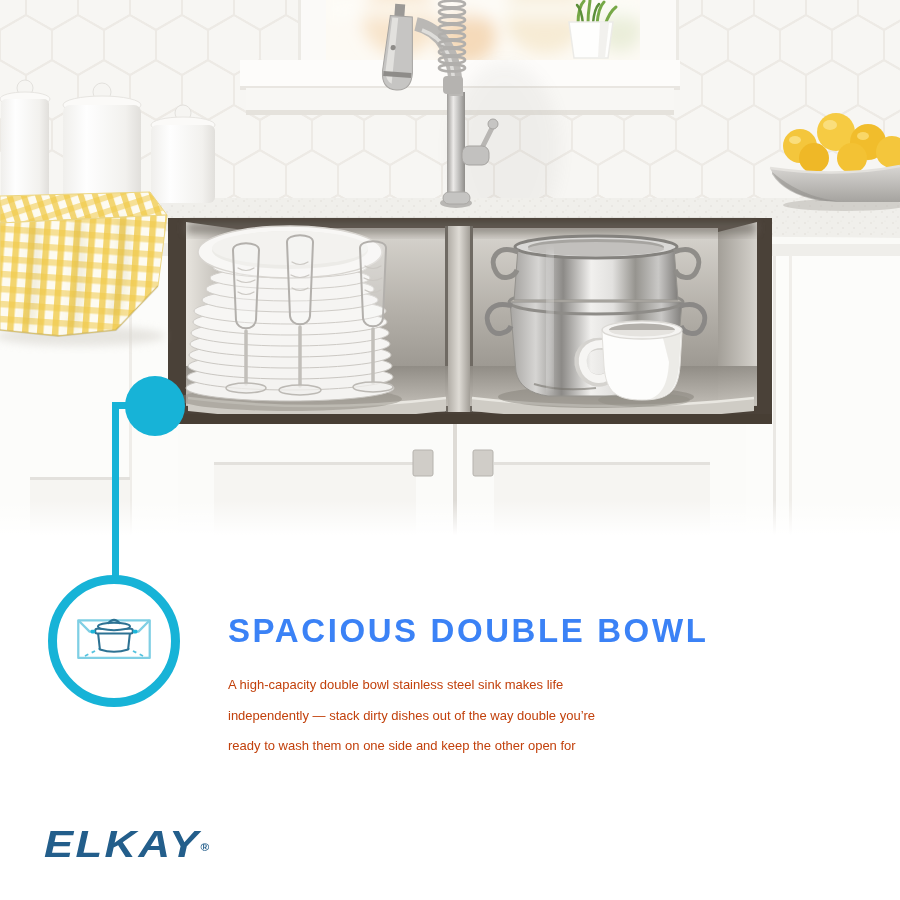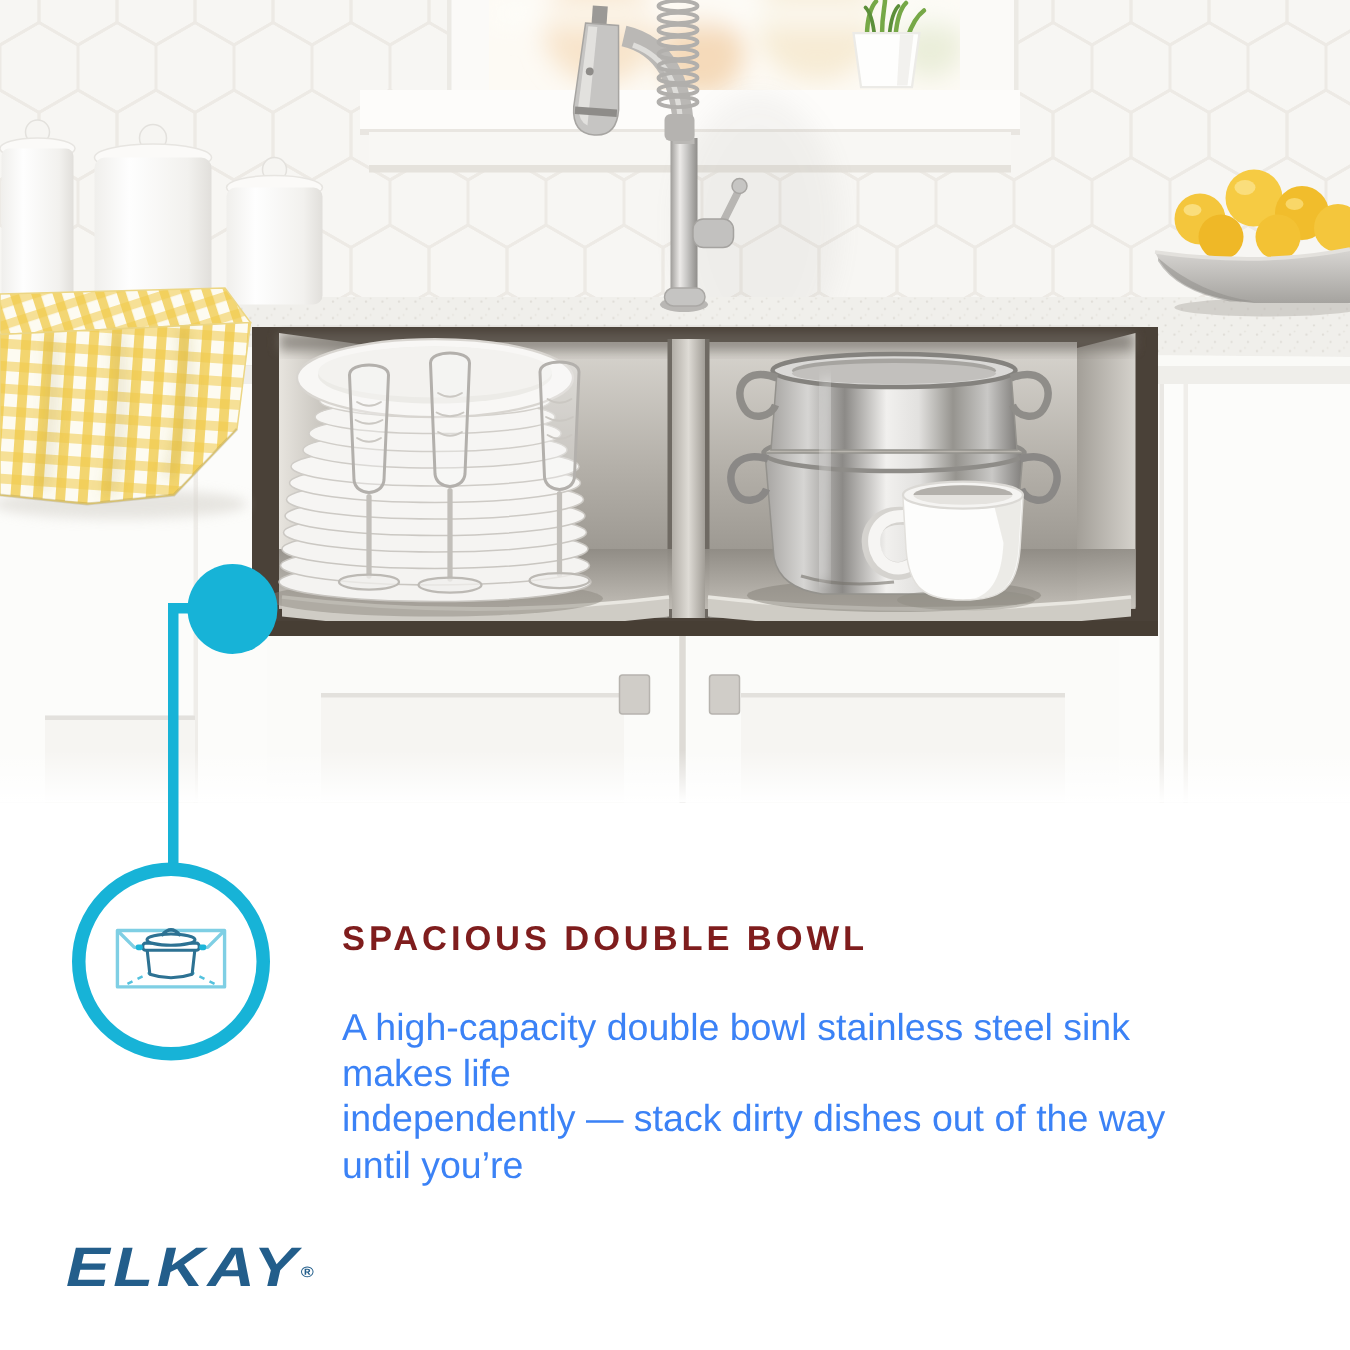--- a/index.html
+++ b/index.html
@@ -12,7 +12,7 @@
   .leader-v{position:absolute;left:112px;top:402px;width:7px;height:176px;background:#17b3d7;}
   .ring{position:absolute;left:48px;top:575px;width:132px;height:132px;border:9px solid #17b3d7;border-radius:50%;box-sizing:border-box;background:#ffffff;display:flex;align-items:center;justify-content:center;}
   
-  .headline{position:absolute;left:228px;top:612px;font-size:23px;font-weight:800;letter-spacing:2.6px;color:#7f1d1d;white-space:nowrap;}
+  .headline{position:absolute;left:228px;top:612px;font-size:33px;font-weight:800;letter-spacing:2.6px;color:#3b82f6;white-space:nowrap;}
   .bodycopy{position:absolute;left:228px;top:670px;width:560px;font-size:25px;line-height:30.7px;color:#3b82f6;}
   .brand{position:absolute;left:44px;top:824px;color:#235e8b;font-weight:bold;font-style:italic;font-size:37px;letter-spacing:2px;transform:scaleX(1.18);transform-origin:left center;white-space:nowrap;}
   .brand sup{font-size:10px;font-style:normal;letter-spacing:0;vertical-align:6px;}

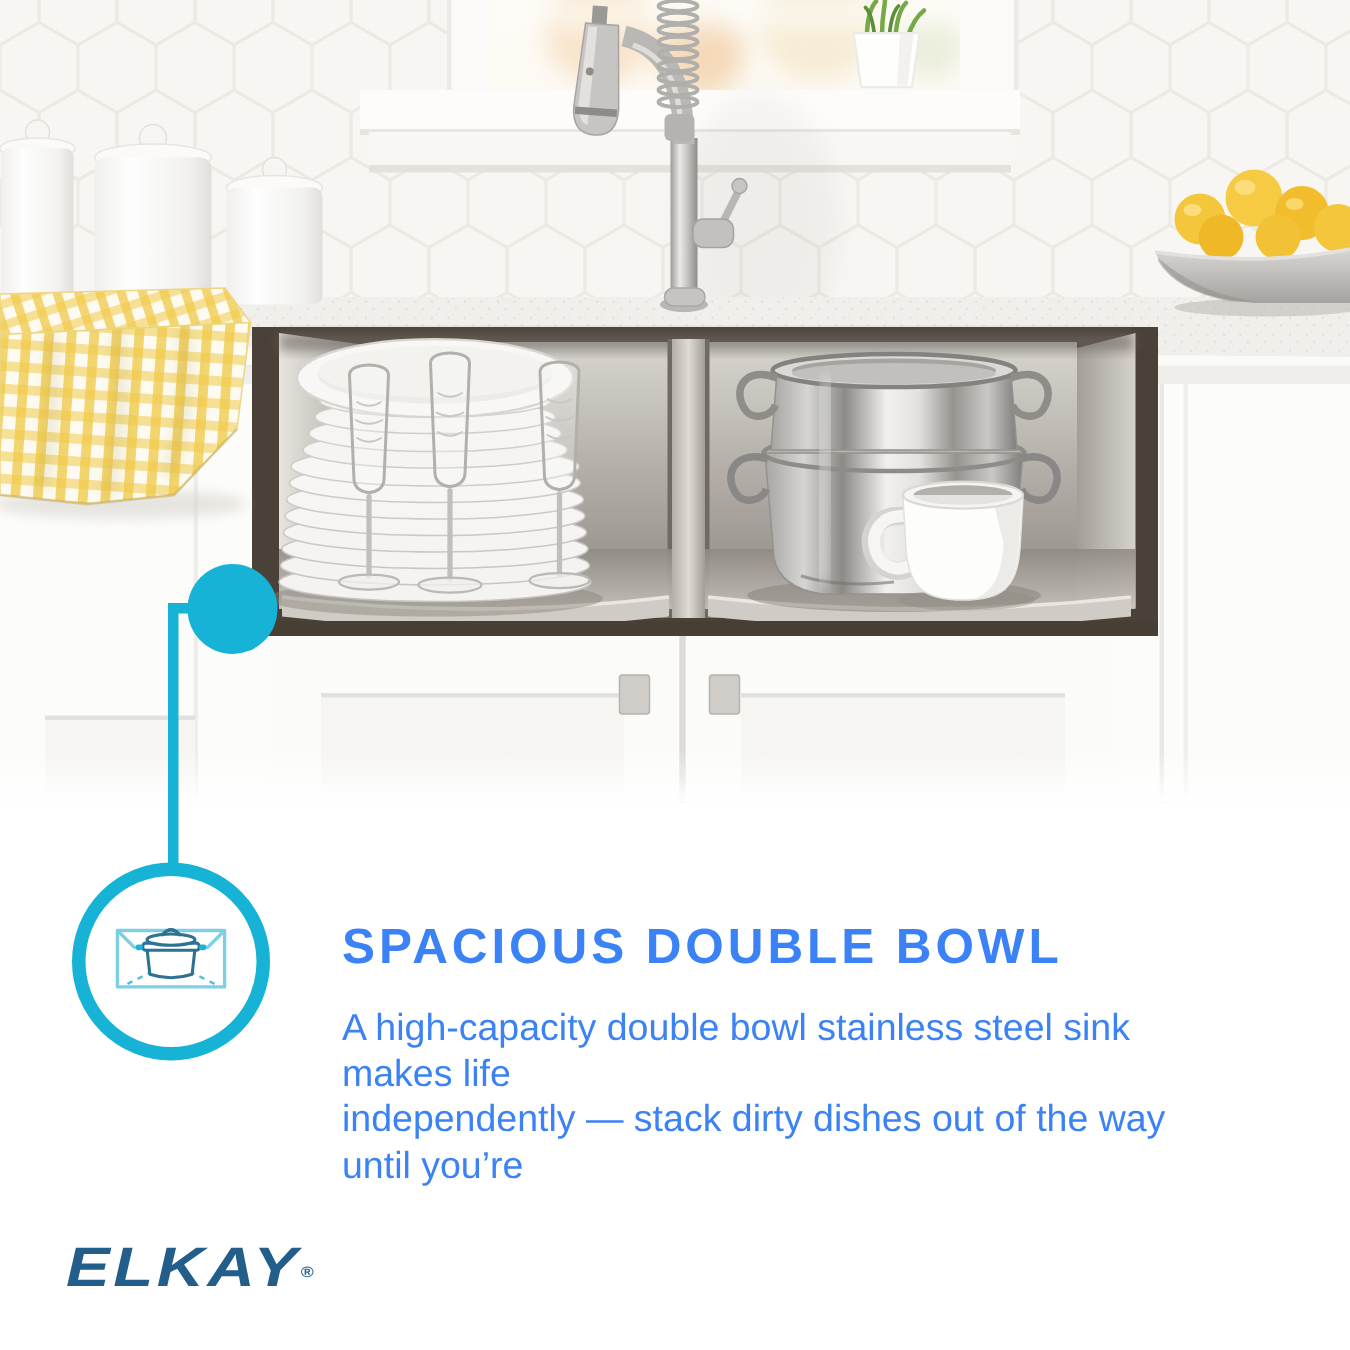--- a/index.html
+++ b/index.html
@@ -13,7 +13,7 @@
   .ring{position:absolute;left:48px;top:575px;width:132px;height:132px;border:9px solid #17b3d7;border-radius:50%;box-sizing:border-box;background:#ffffff;display:flex;align-items:center;justify-content:center;}
   
   .headline{position:absolute;left:228px;top:612px;font-size:33px;font-weight:800;letter-spacing:2.6px;color:#3b82f6;white-space:nowrap;}
-  .bodycopy{position:absolute;left:228px;top:670px;width:560px;font-size:25px;line-height:30.7px;color:#3b82f6;}
+  .bodycopy{position:absolute;left:228px;top:670px;width:560px;font-size:13px;line-height:30.7px;color:#c2410c;}
   .brand{position:absolute;left:44px;top:824px;color:#235e8b;font-weight:bold;font-style:italic;font-size:37px;letter-spacing:2px;transform:scaleX(1.18);transform-origin:left center;white-space:nowrap;}
   .brand sup{font-size:10px;font-style:normal;letter-spacing:0;vertical-align:6px;}
 </style>

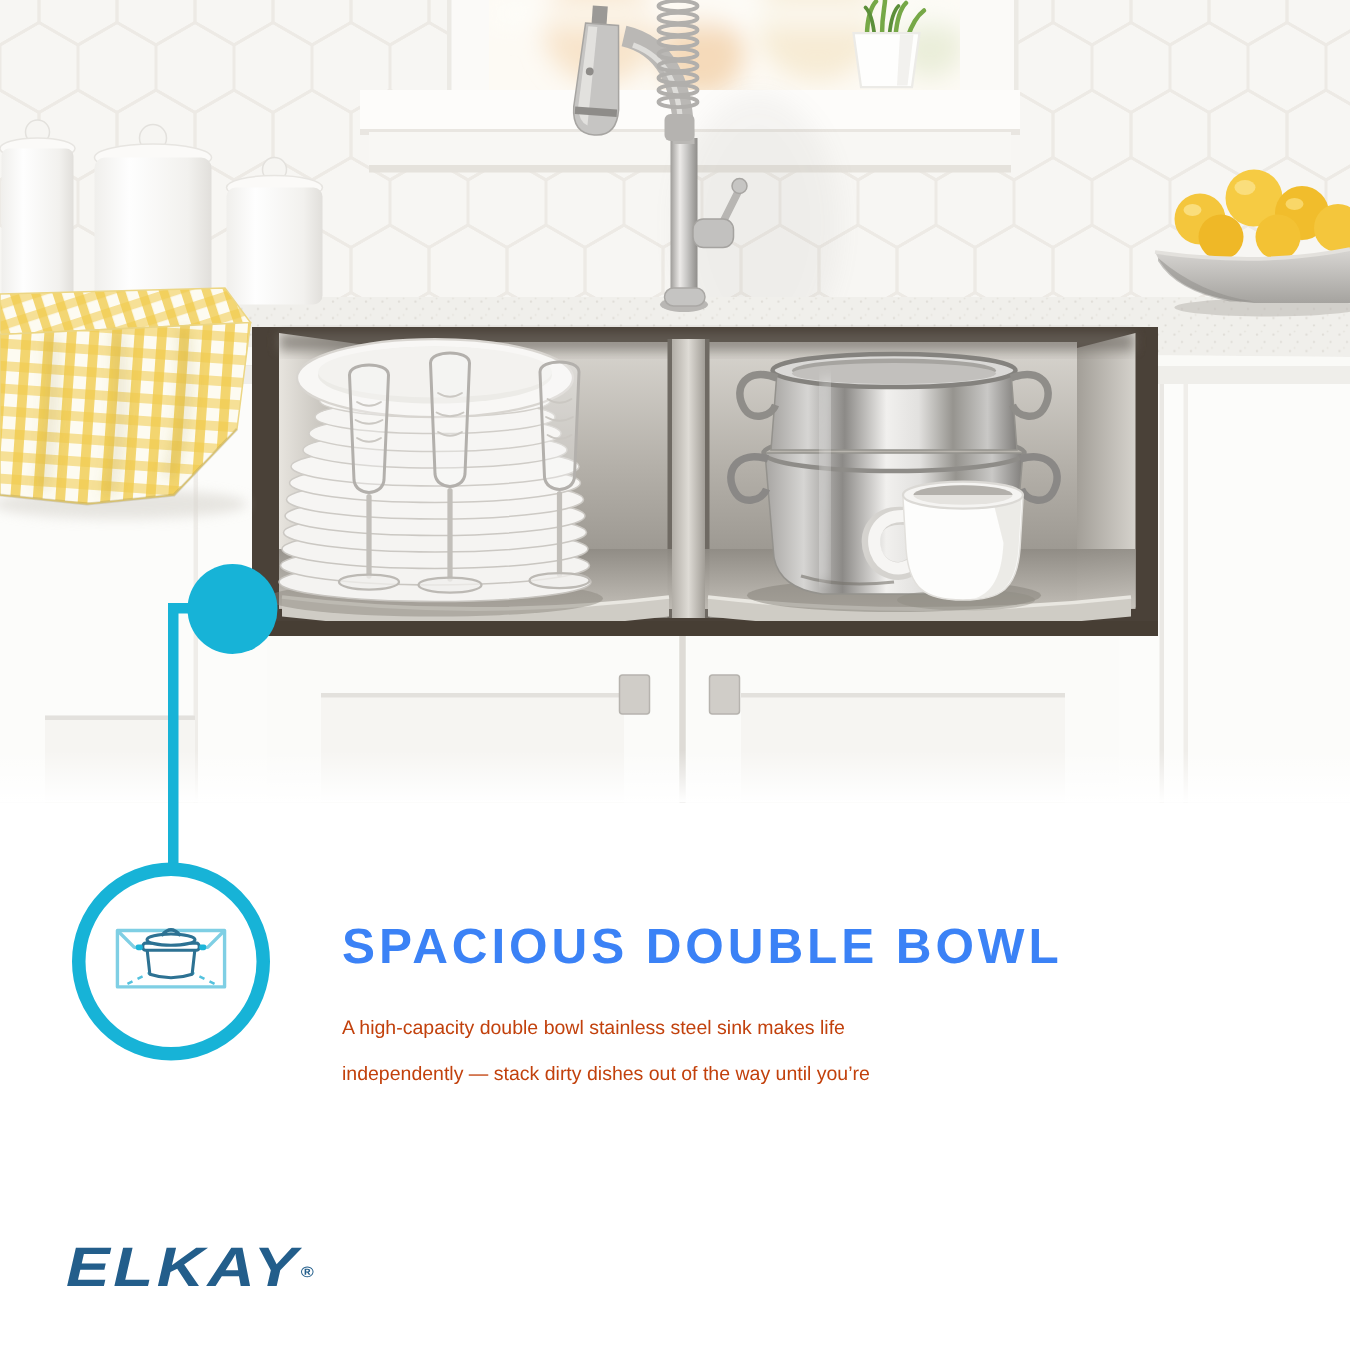--- a/index.html
+++ b/index.html
@@ -397,7 +397,7 @@
 
   <div class="bodycopy">
     <div>A high-capacity double bowl stainless steel sink makes life</div>
-    <div>independently — stack dirty dishes out of the way until you’re</div>
+    <div>independently — stack dirty dishes out of the way double you’re</div>
   </div>
 
   <div class="brand"><span>ELKAY</span><sup>®</sup></div>

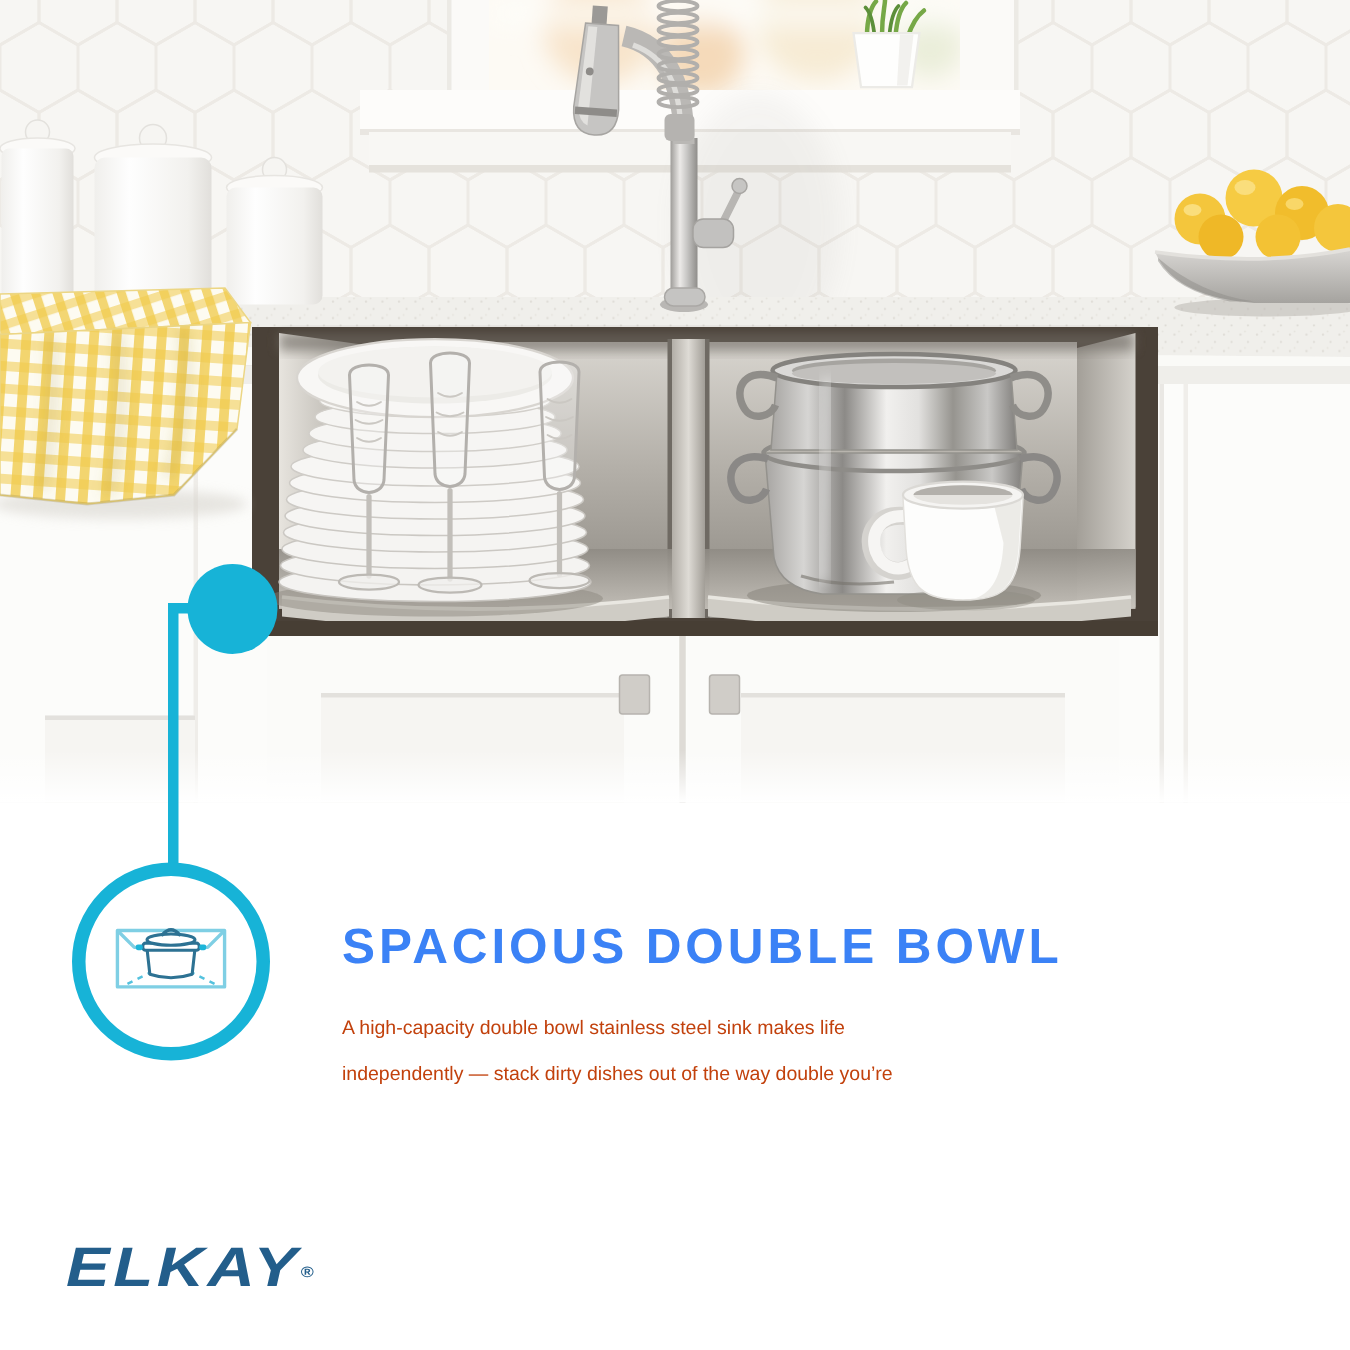--- a/index.html
+++ b/index.html
@@ -398,6 +398,7 @@
   <div class="bodycopy">
     <div>A high-capacity double bowl stainless steel sink makes life</div>
     <div>independently — stack dirty dishes out of the way double you’re</div>
+    <div>ready to wash them on one side and keep the other open for</div>
   </div>
 
   <div class="brand"><span>ELKAY</span><sup>®</sup></div>

